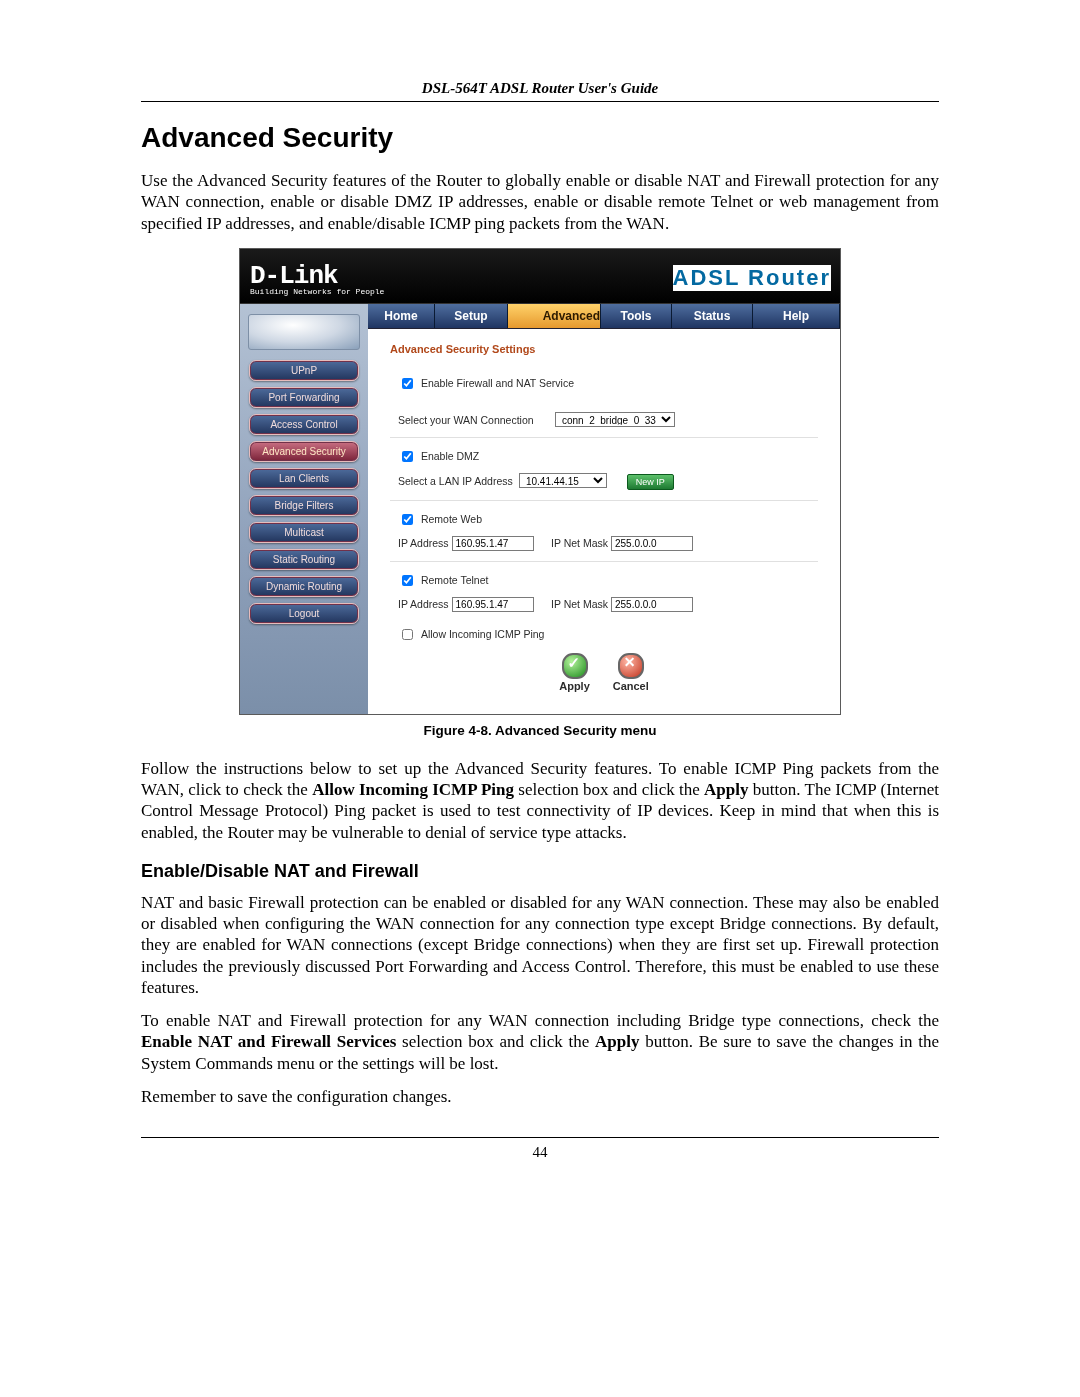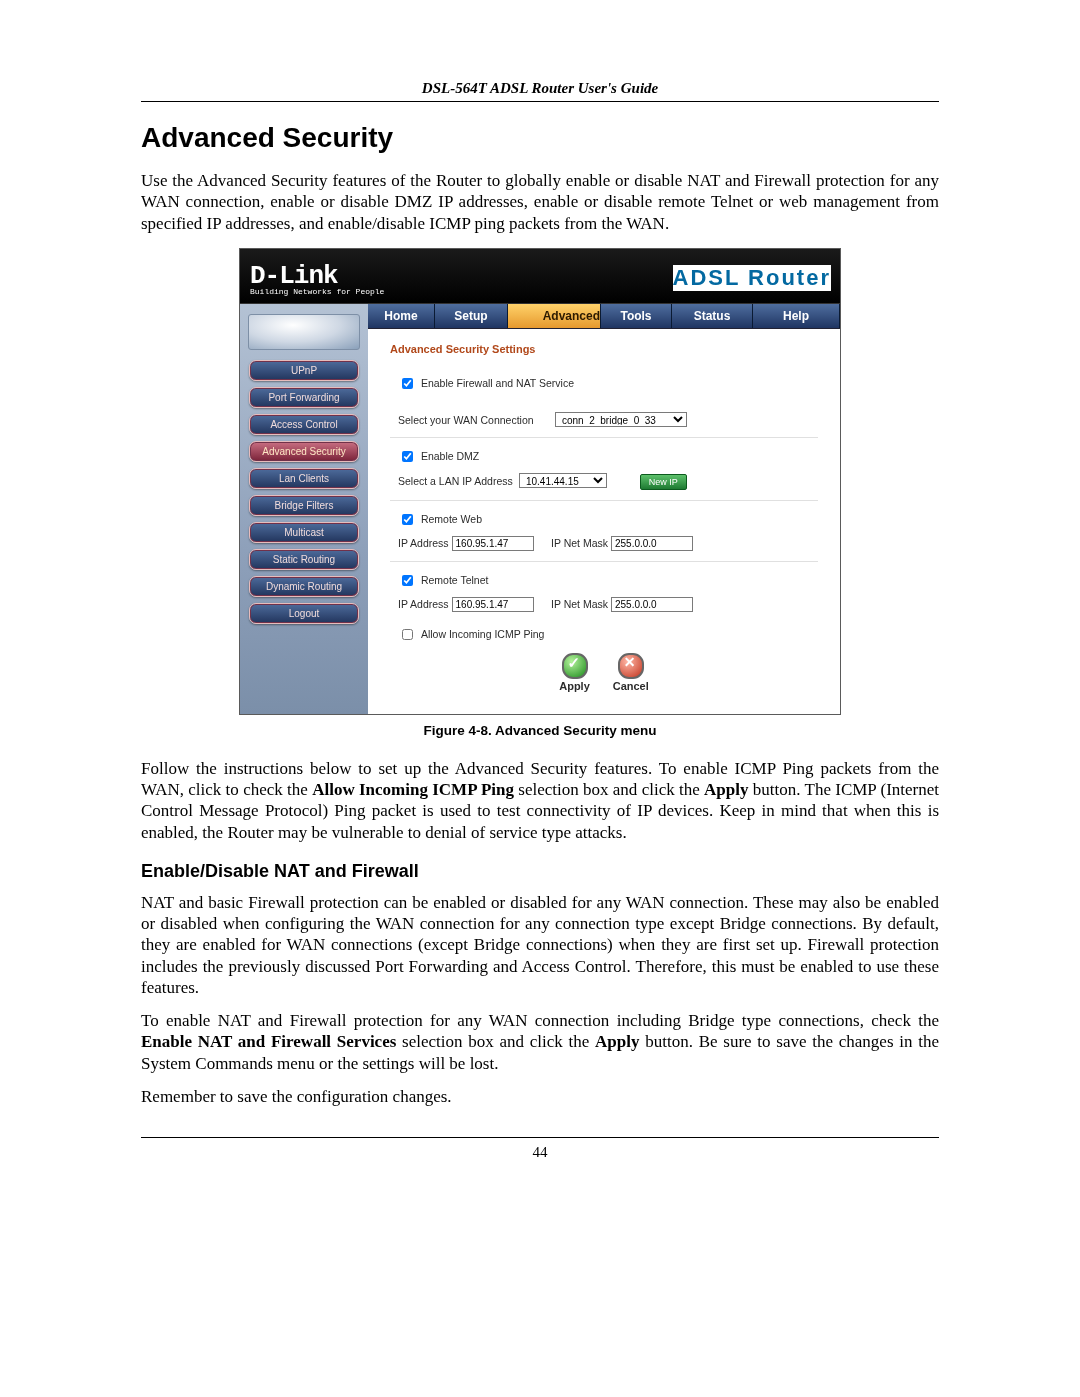--- a/index.html
+++ b/index.html
@@ -276,7 +276,7 @@
 
           <div class="row long">
             <span class="lbl" style="width:154px">Select your WAN Connection</span>
-            <select class="sel-inp" style="width:132px">
+            <select class="sel-inp" style="width:120px">
               <option>conn_2_bridge_0_33</option>
             </select>
           </div>

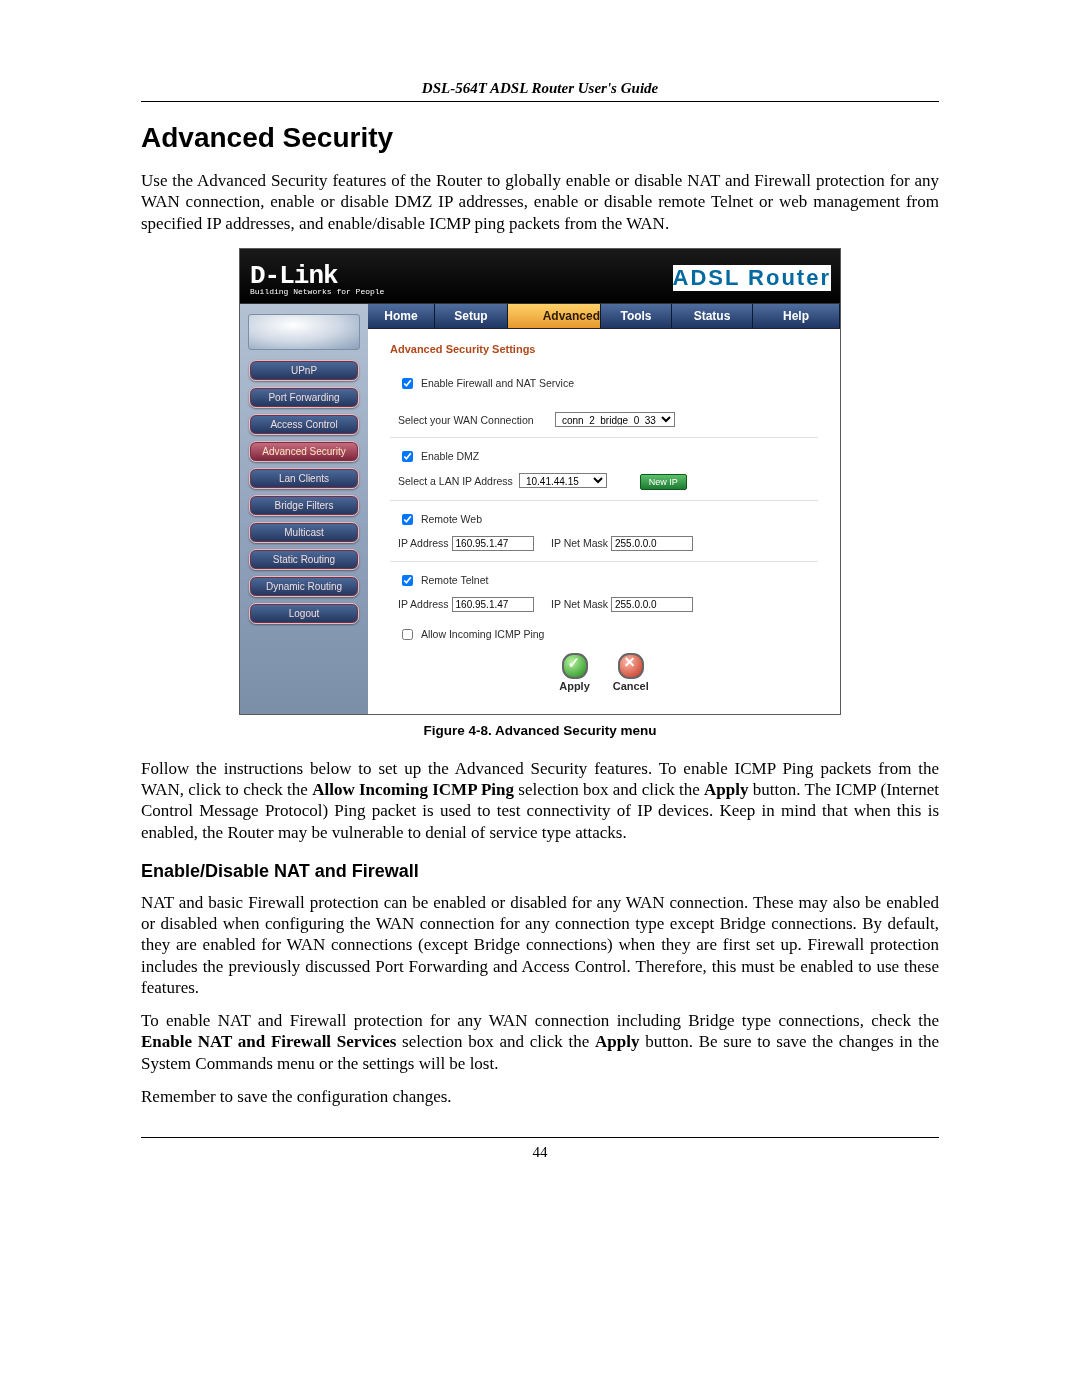--- a/index.html
+++ b/index.html
@@ -192,7 +192,7 @@
     padding:2px 8px;
     border-radius:2px;
     border:1px solid #0c5a1e;
-    margin-left: 30px;
+    margin-left: 17px;
     vertical-align: middle;
   }
   .action-row {

